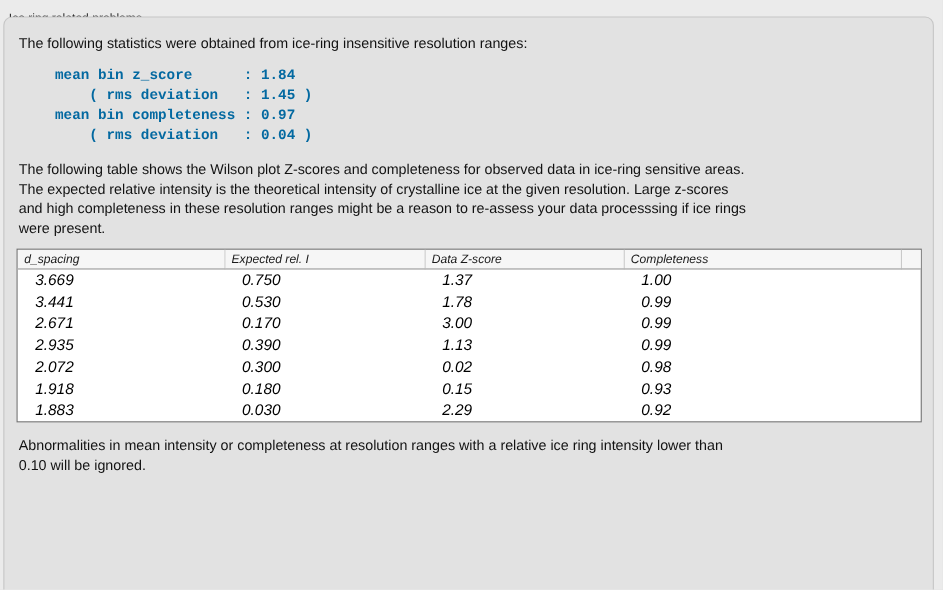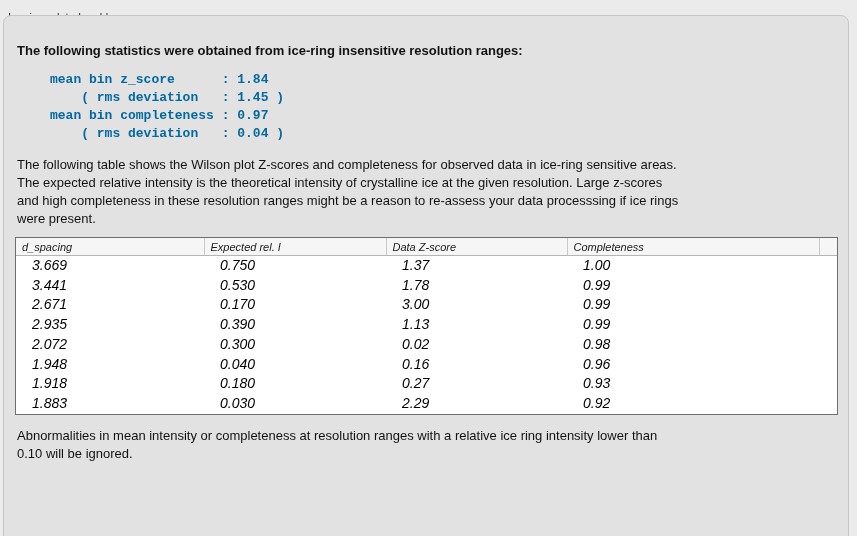--- a/index.html
+++ b/index.html
@@ -34,7 +34,7 @@
     margin: 0;
     white-space: pre-line;
   }
-  .intro { margin-top: 18px; font-weight: bold; }
+  .intro { margin-top: 7px; }
   .stats {
     font-family: "Liberation Mono", monospace;
     font-size: 13px;

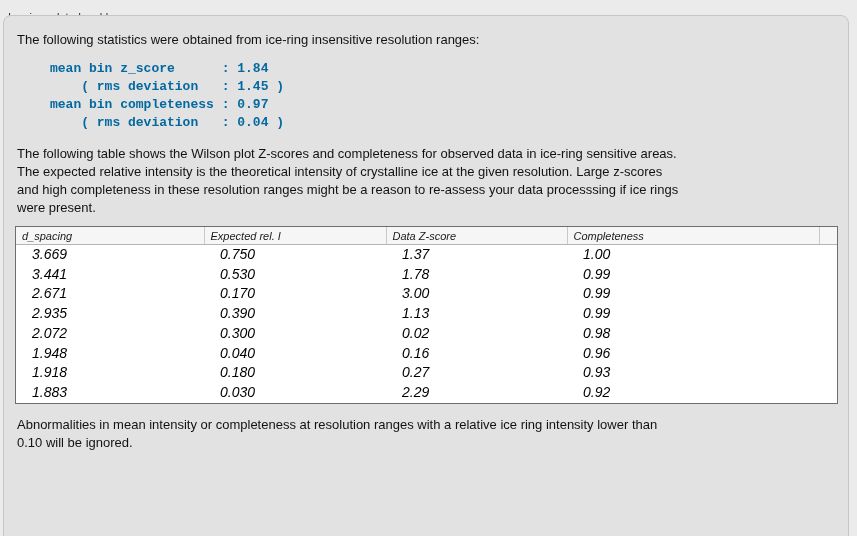--- a/index.html
+++ b/index.html
@@ -158,13 +158,6 @@
             <td></td>
           </tr>
           <tr>
-            <td>1.948</td>
-            <td>0.040</td>
-            <td>0.16</td>
-            <td>0.96</td>
-            <td></td>
-          </tr>
-          <tr>
             <td>1.918</td>
             <td>0.180</td>
             <td>0.27</td>

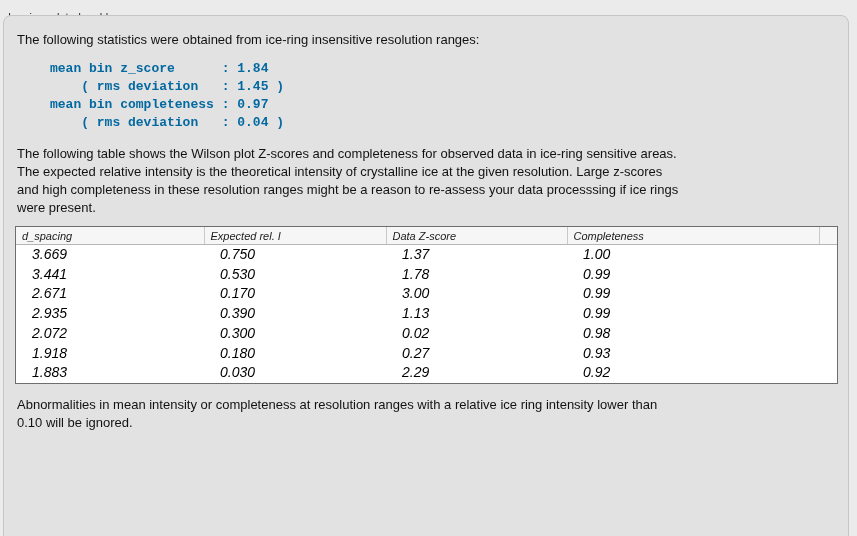--- a/index.html
+++ b/index.html
@@ -160,7 +160,7 @@
           <tr>
             <td>1.918</td>
             <td>0.180</td>
-            <td>0.27</td>
+            <td>0.15</td>
             <td>0.93</td>
             <td></td>
           </tr>

